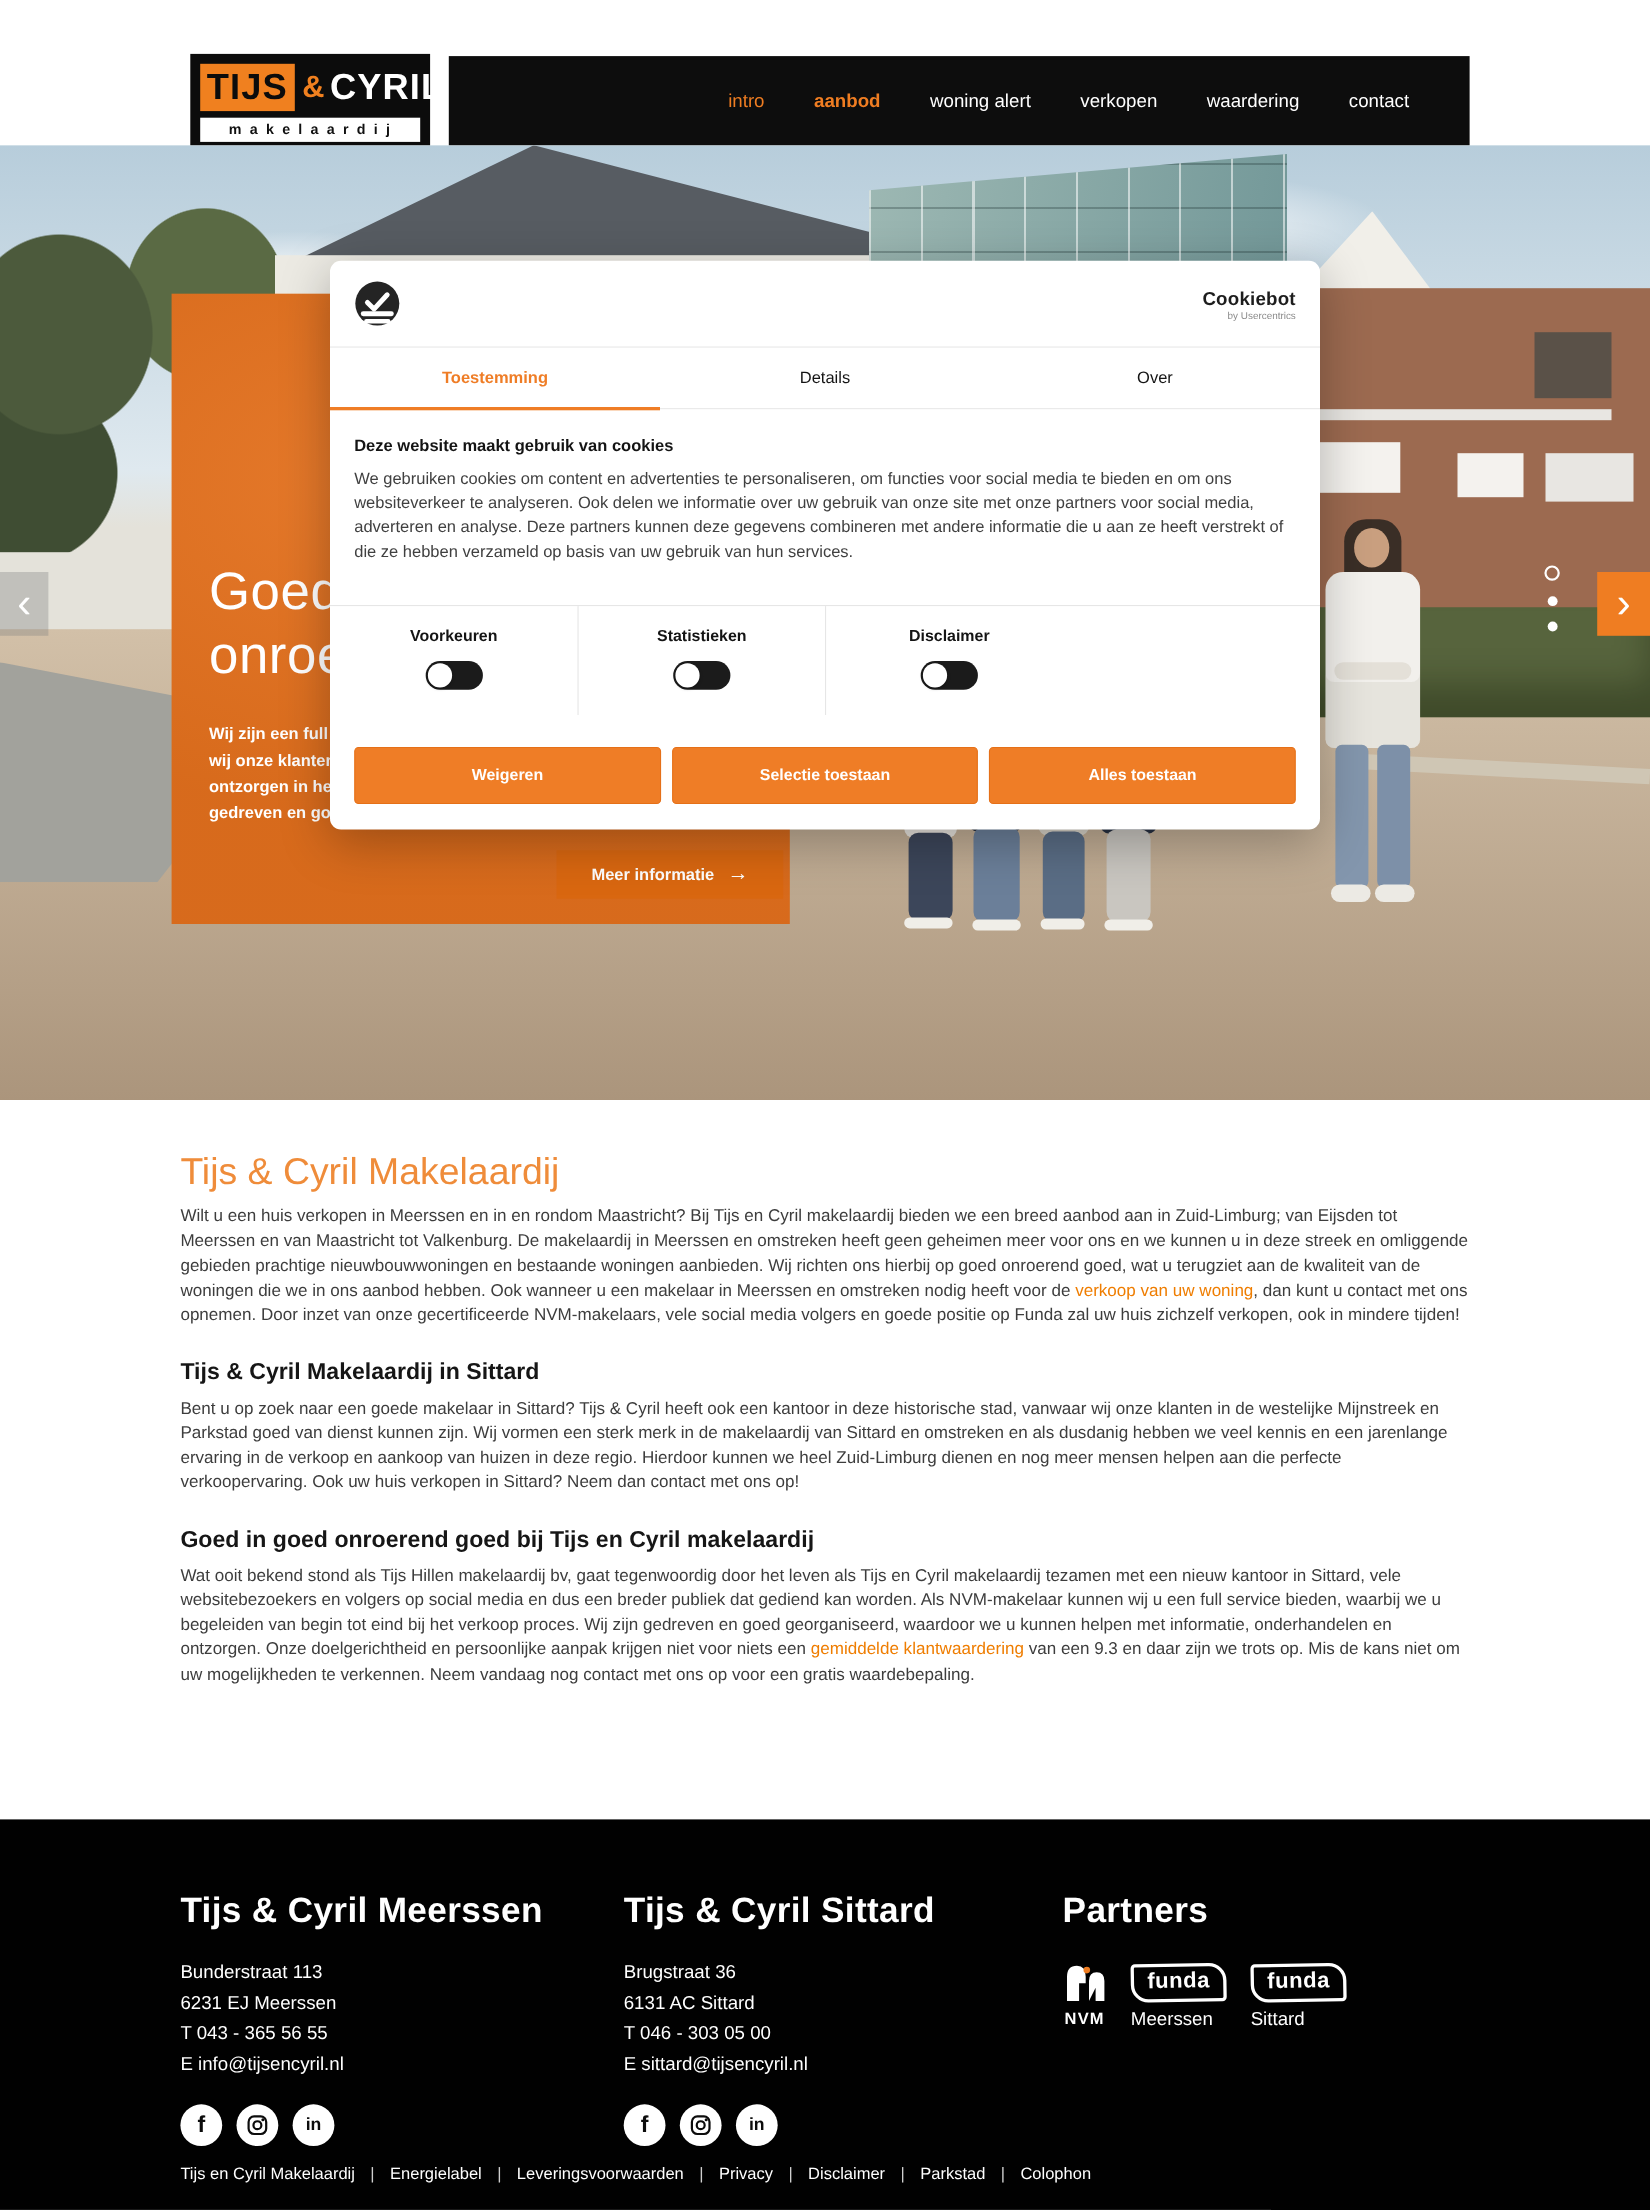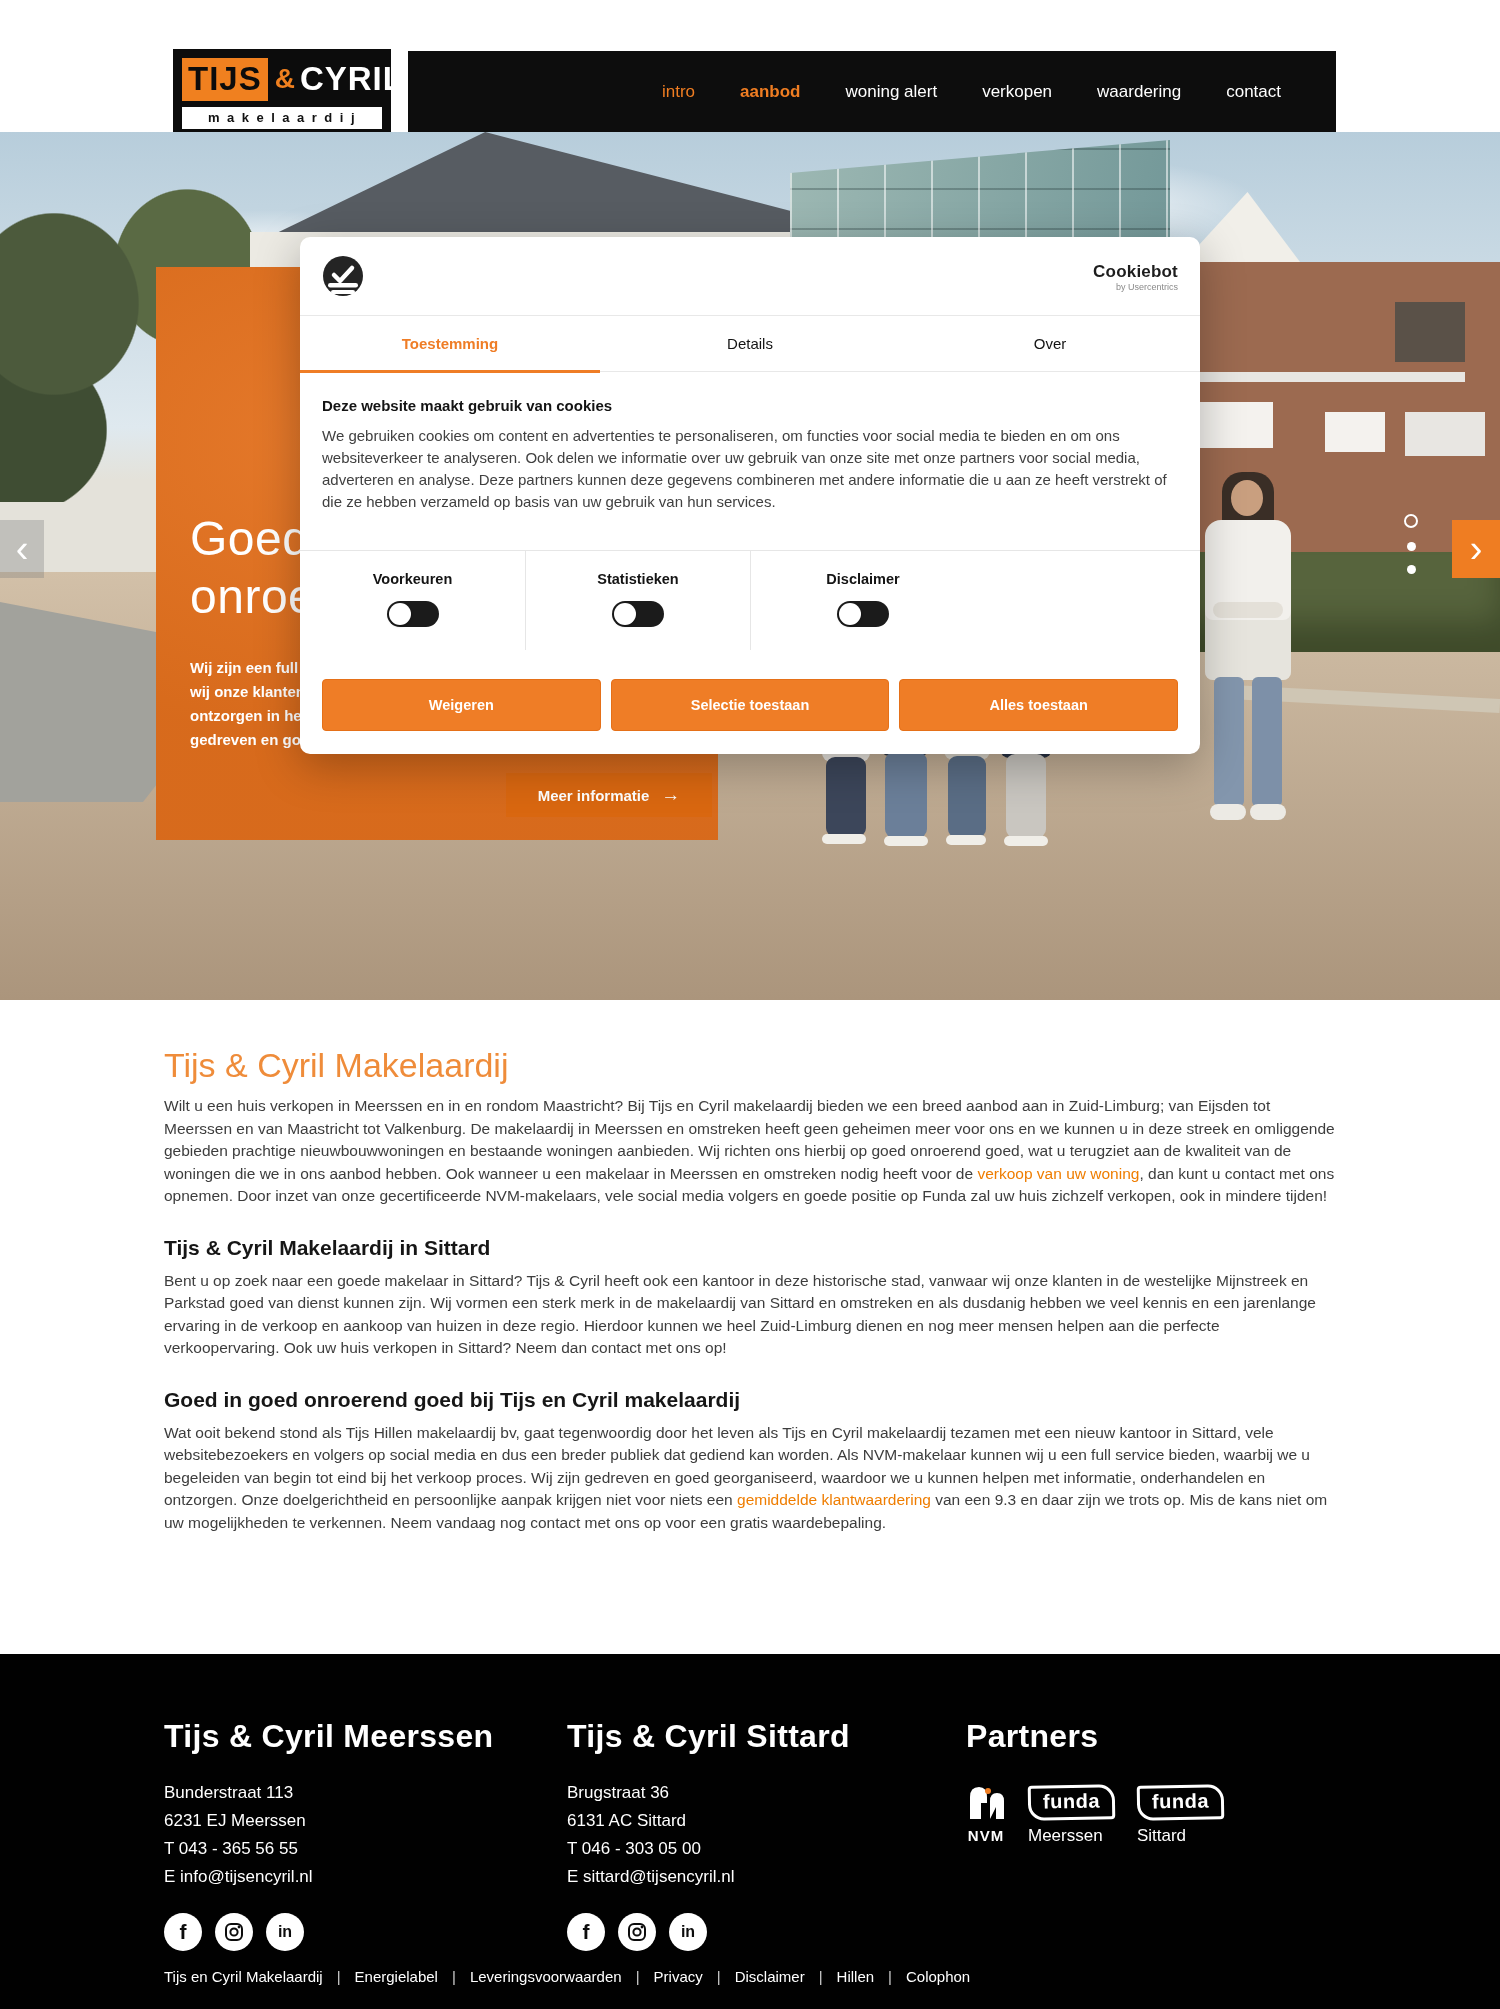--- a/index.html
+++ b/index.html
@@ -383,7 +383,7 @@
         <span class="sep">|</span>
       <a>Disclaimer</a>
         <span class="sep">|</span>
-      <a>Hillen</a>
+      <a>Parkstad</a>
         <span class="sep">|</span>
       <a>Colophon</a>
     </div>

